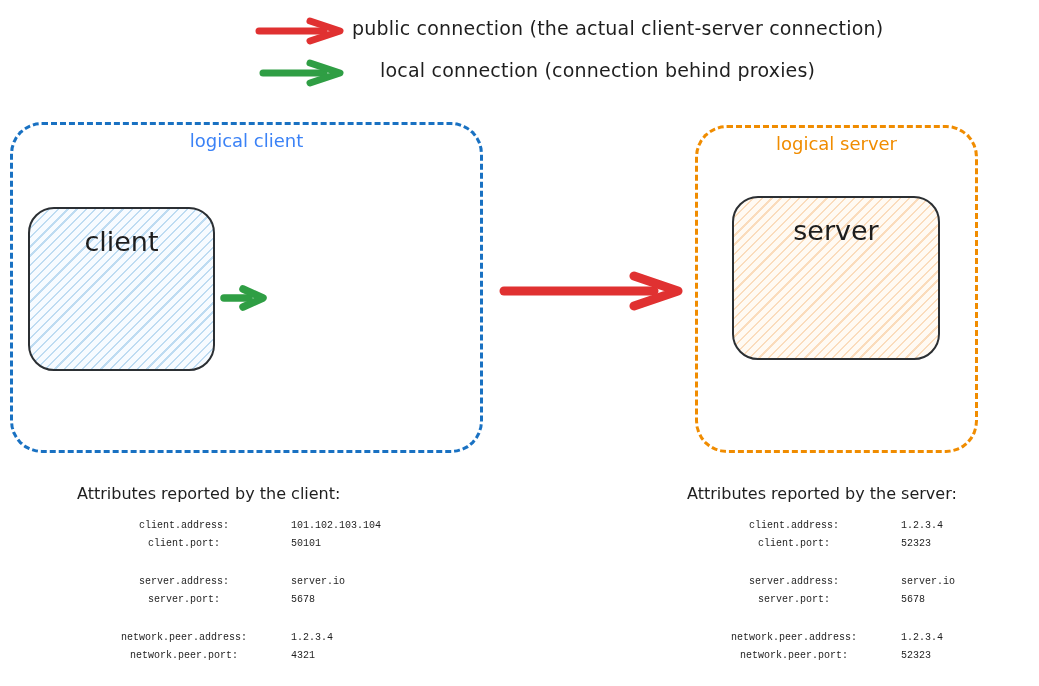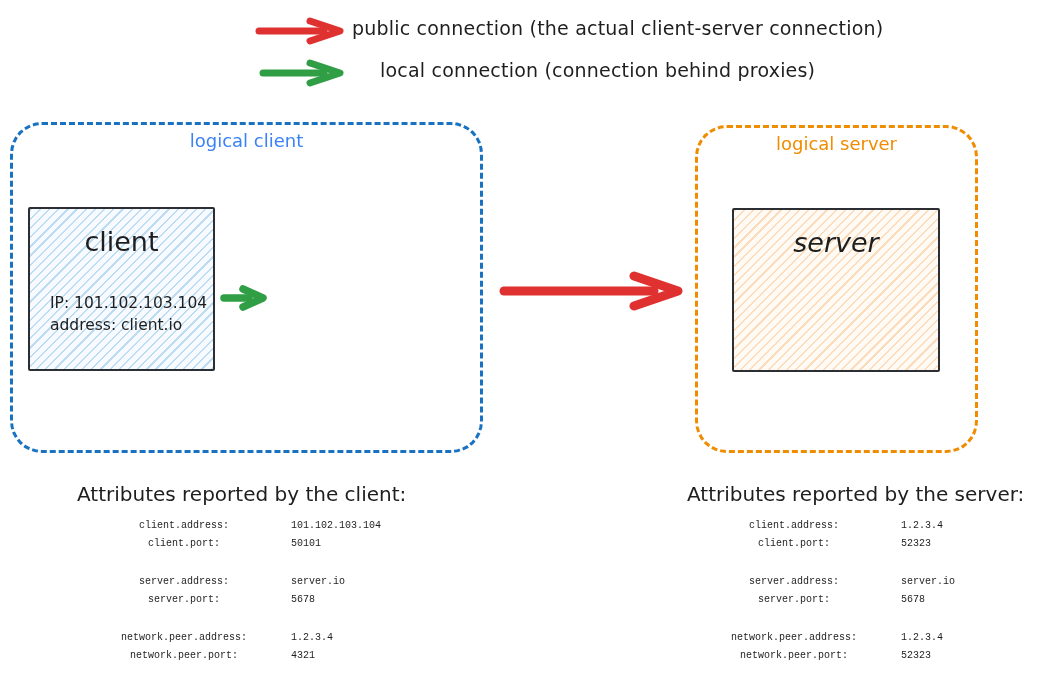--- a/index.html
+++ b/index.html
@@ -44,7 +44,7 @@
   .node {
     position: absolute;
     border: 2px solid #2b2f33;
-    border-radius: 2px;
+    border-radius: 26px;
   }
   .node.blue {
     background:

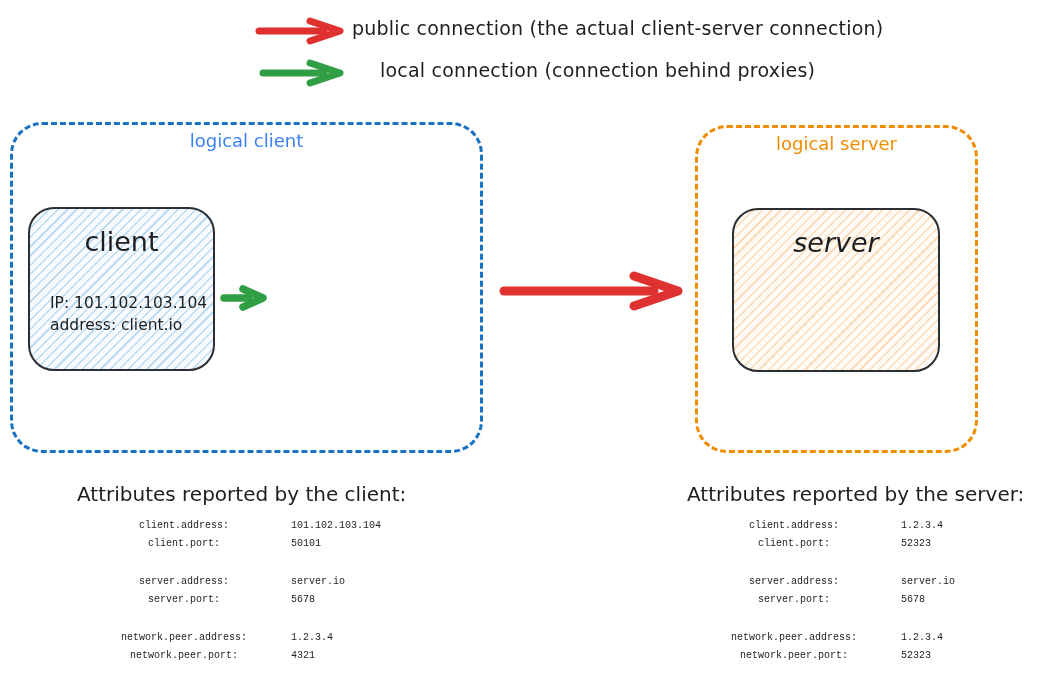--- a/index.html
+++ b/index.html
@@ -153,7 +153,7 @@
   <div class="logical-box server" style="left:695px; top:125px; width:283px; height:328px;">
     <div class="logical-label">logical server</div>
 
-    <div class="node orange" style="left:34px; top:80px; width:208px; height:164px;font-style:italic;">
+    <div class="node orange" style="left:34px; top:68px; width:208px; height:164px;">
       <div class="node-title" style="margin-top:16px;">server</div>
     </div>
   </div>

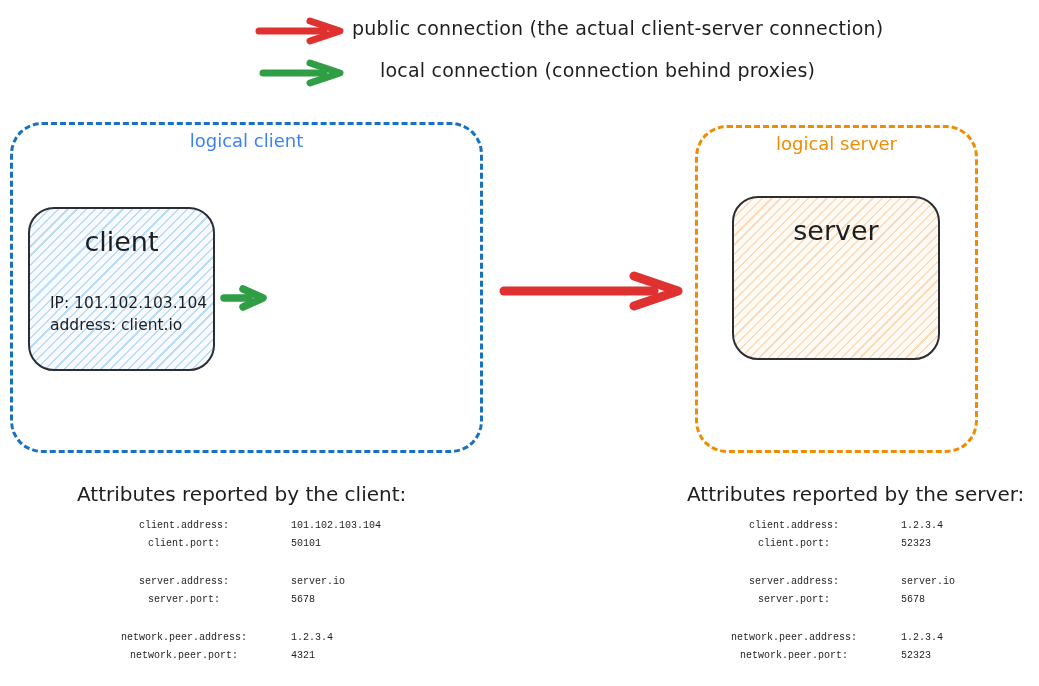--- a/index.html
+++ b/index.html
@@ -124,10 +124,6 @@
 
     <div class="node blue" style="left:15px; top:82px; width:187px; height:164px;">
       <div class="node-title" style="margin-top:16px;">client</div>
-      <div class="node-lines" style="left:20px; top:84px;">
-        <div>IP: 101.102.103.104</div>
-        <div>address: client.io</div>
-      </div>
     </div>
 
     <div class="abs" style="left:206px; top:158px;">

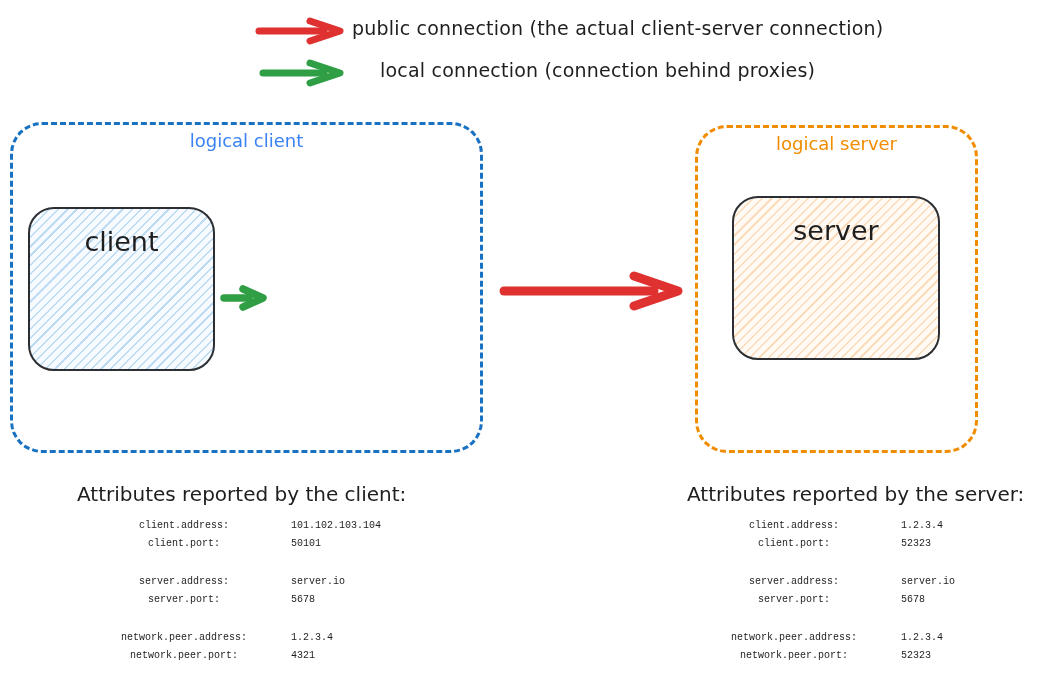--- a/index.html
+++ b/index.html
@@ -76,7 +76,7 @@
   
   .attr-block { position: absolute; }
   .attr-title {
-    font-size: 20px;
+    font-size: 16px;
     line-height: 26px;
     white-space: nowrap;
   }

